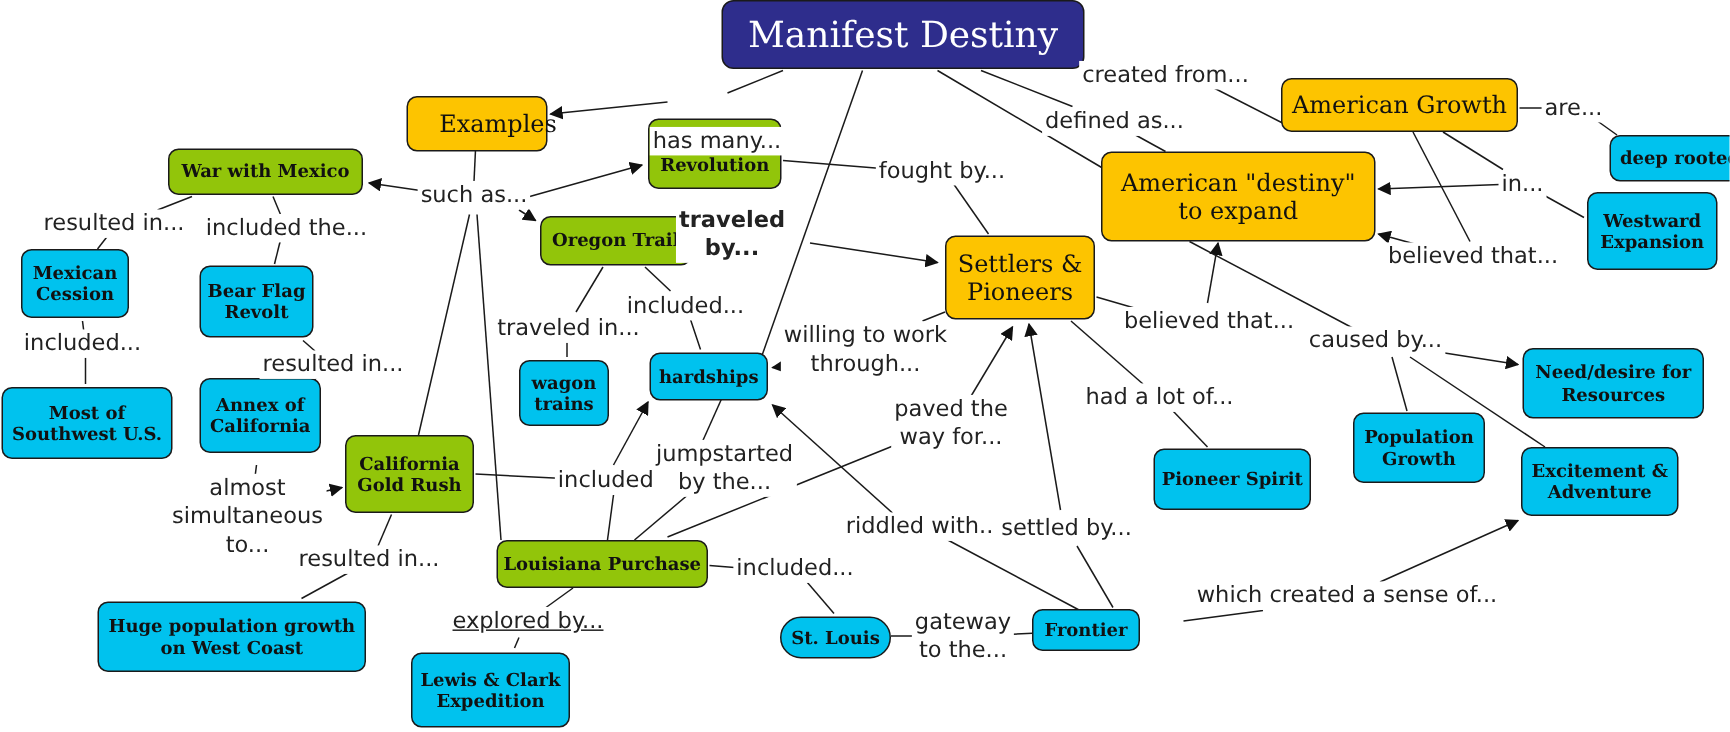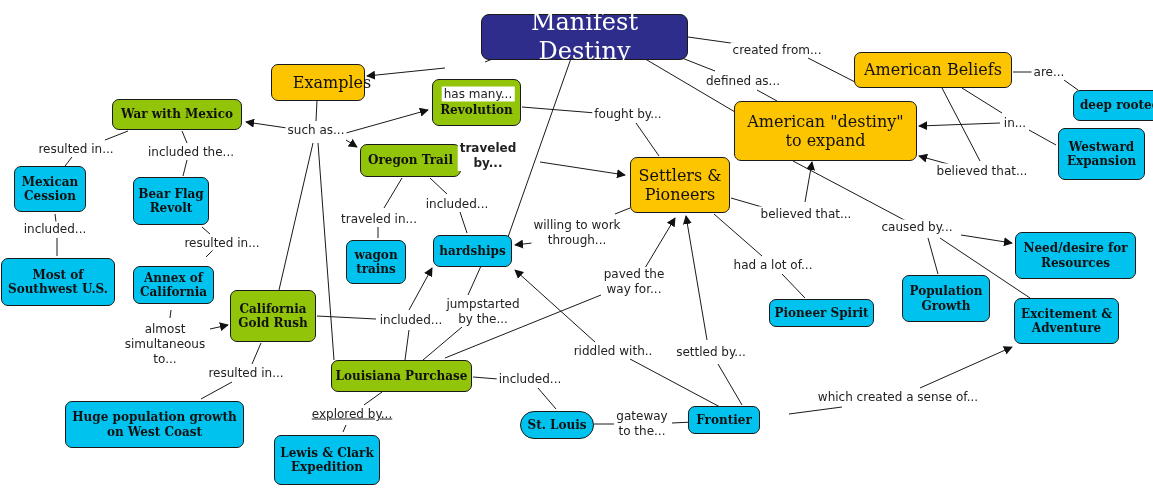--- a/index.html
+++ b/index.html
@@ -137,7 +137,7 @@
   </g>
 </svg>
 
-<div class="node n-title" style="left:481px;top:14px;width:207px;height:46px;text-align:center;">Manifest Destiny</div>
+<div class="node n-title" style="left:481px;top:0px;width:242px;height:46px;text-align:center;">Manifest Destiny</div>
 
 <div class="node n-main" style="left:271px;top:64px;width:94px;height:37px;padding-left:28px;">Examples</div>
 <div class="node n-main" style="left:854px;top:52px;width:158px;height:36px;">American Beliefs</div>

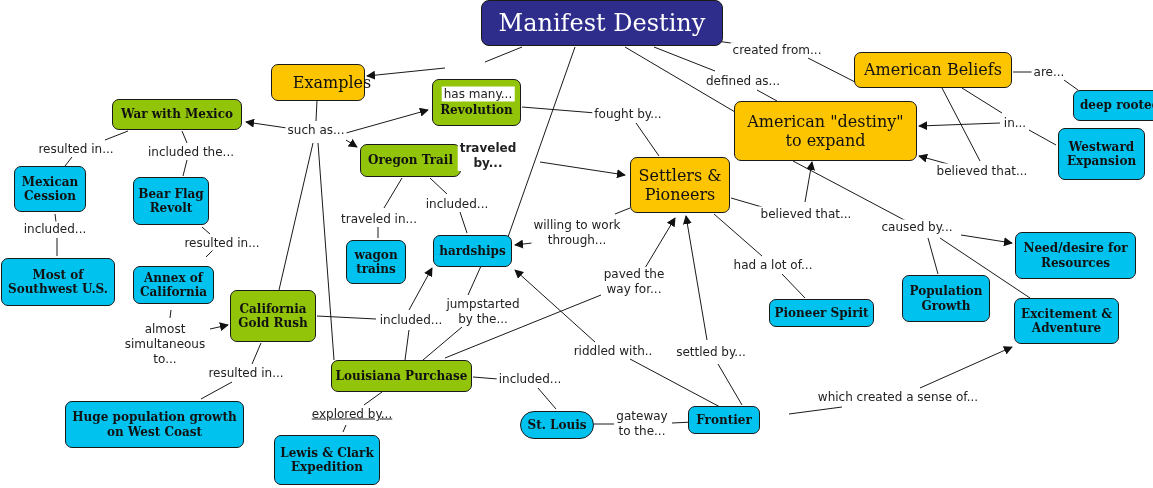--- a/index.html
+++ b/index.html
@@ -18,7 +18,7 @@
     .n-detail { background: #00c2ee; font-size: 12px; font-weight: bold; }
     .lbl {
       position: absolute; background: #ffffff; font-family: "DejaVu Sans", sans-serif;
-      font-size: 12px; color: #222; text-align: center; white-space: pre-line;
+      font-size: 15px; color: #222; text-align: center; white-space: pre-line;
       line-height: 1.25; transform: translate(-50%, -50%); padding: 0 2px;
     }
   </style>

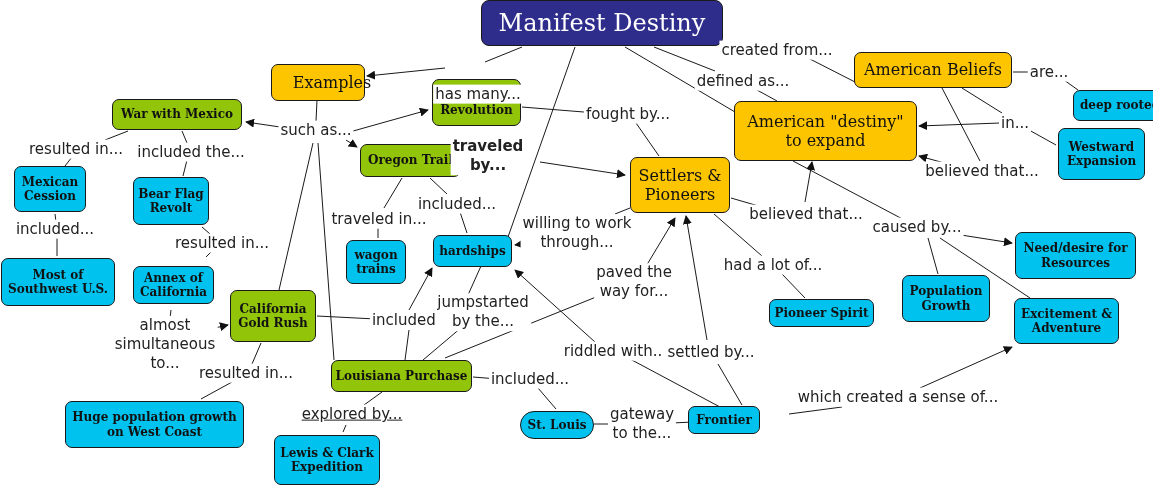--- a/index.html
+++ b/index.html
@@ -140,7 +140,7 @@
 <div class="node n-title" style="left:481px;top:0px;width:242px;height:46px;text-align:center;">Manifest Destiny</div>
 
 <div class="node n-main" style="left:271px;top:64px;width:94px;height:37px;padding-left:28px;">Examples</div>
-<div class="node n-main" style="left:854px;top:52px;width:158px;height:36px;">American Beliefs</div>
+<div class="node n-main" style="left:854px;top:52px;width:158px;height:36px;">American Growth</div>
 <div class="node n-main" style="left:734px;top:101px;width:183px;height:60px;">American "destiny"
 to expand</div>
 <div class="node n-main" style="left:630px;top:157px;width:100px;height:56px;">Settlers &amp;

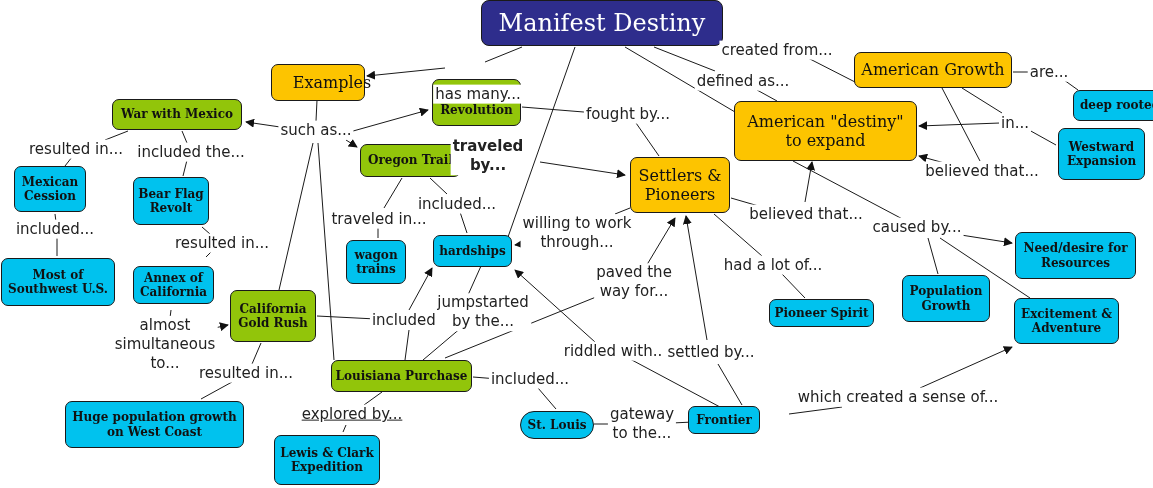--- a/index.html
+++ b/index.html
@@ -163,7 +163,7 @@
 Revolt</div>
 <div class="node n-detail" style="left:1px;top:258px;width:114px;height:48px;">Most of
 Southwest U.S.</div>
-<div class="node n-detail" style="left:133px;top:266px;width:81px;height:38px;">Annex of
+<div class="node n-detail" style="left:133px;top:252px;width:81px;height:50px;">Annex of
 California</div>
 <div class="node n-detail" style="left:346px;top:240px;width:60px;height:44px;">wagon
 trains</div>

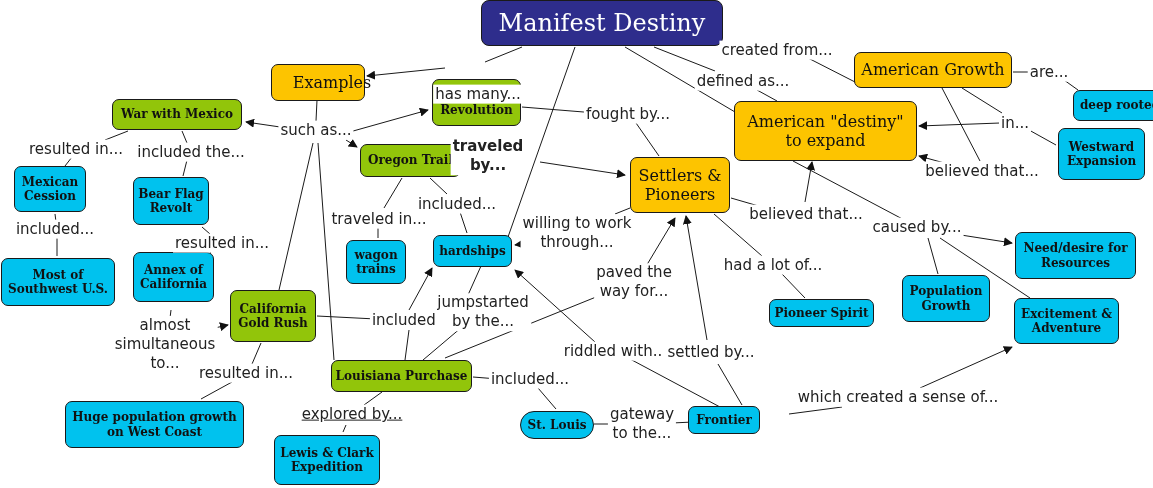--- a/index.html
+++ b/index.html
@@ -174,7 +174,7 @@
 Expedition</div>
 <div class="node n-detail" style="left:520px;top:411px;width:74px;height:28px;border-radius:14px;">St. Louis</div>
 <div class="node n-detail" style="left:688px;top:406px;width:72px;height:28px;">Frontier</div>
-<div class="node n-detail" style="left:769px;top:299px;width:105px;height:28px;">Pioneer Spirit</div>
+<div class="node n-detail" style="left:769px;top:299px;width:105px;height:41px;">Pioneer Spirit</div>
 <div class="node n-detail" style="left:902px;top:275px;width:88px;height:47px;">Population
 Growth</div>
 <div class="node n-detail" style="left:1015px;top:232px;width:121px;height:47px;">Need/desire for

